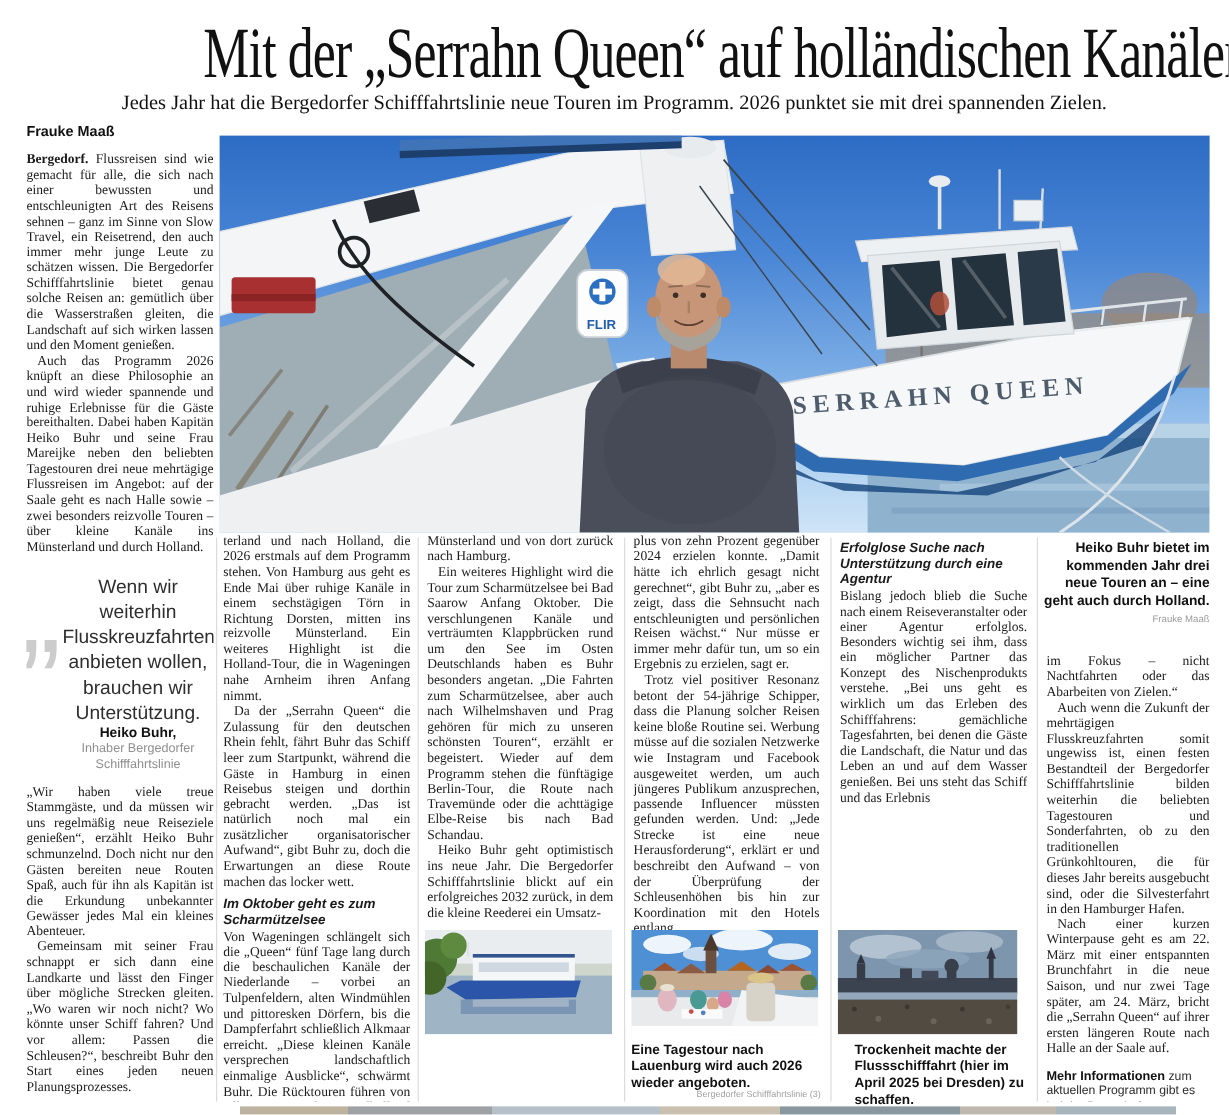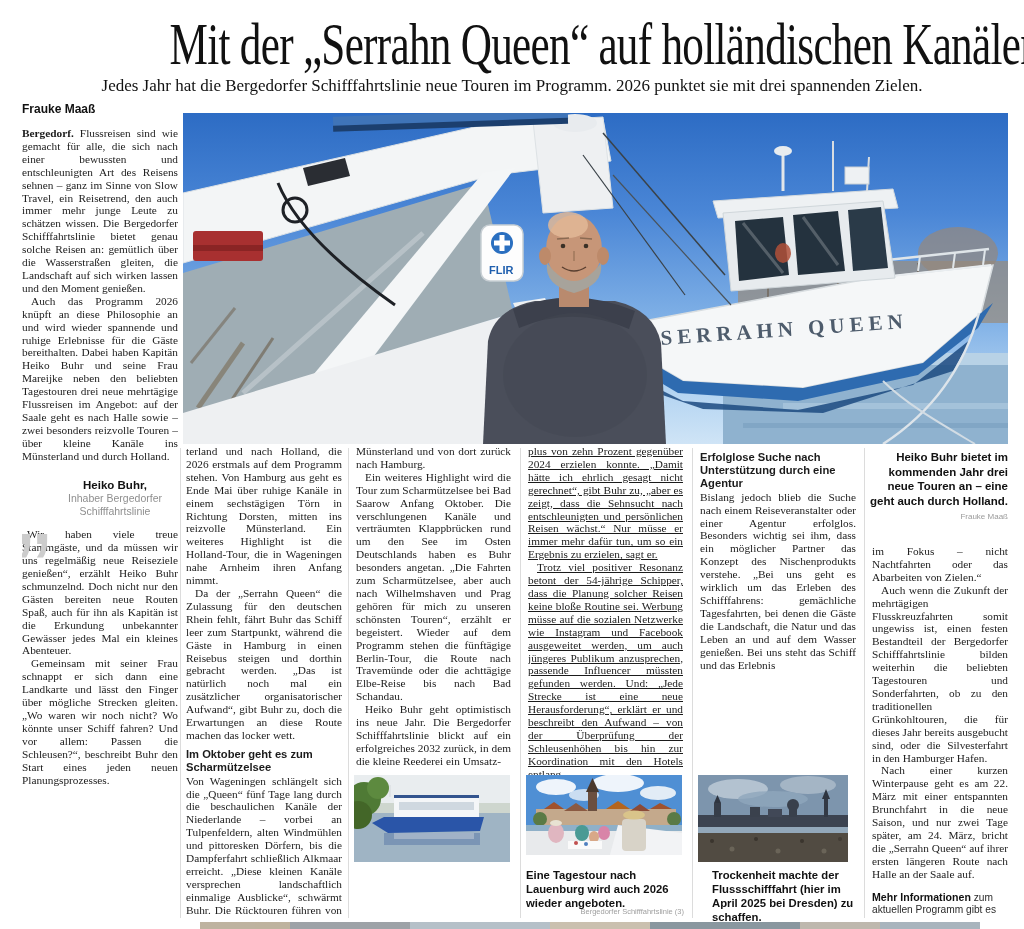--- a/index.html
+++ b/index.html
@@ -24,7 +24,7 @@
   .c1{left:22px;top:127px;width:156px;height:791px;}
   .c2{left:186px;top:445px;width:156px;height:473px;}
   .c3{left:356px;top:445px;width:155px;height:330px;}
-  .c4{left:528px;top:445px;width:155px;height:357px;text-decoration:underline;}
+  .c4{left:528px;top:445px;width:155px;height:357px;}
   .c5{left:700px;top:445px;width:156px;height:330px;}
   .c6{left:872px;top:545px;width:136px;height:373px;}
 

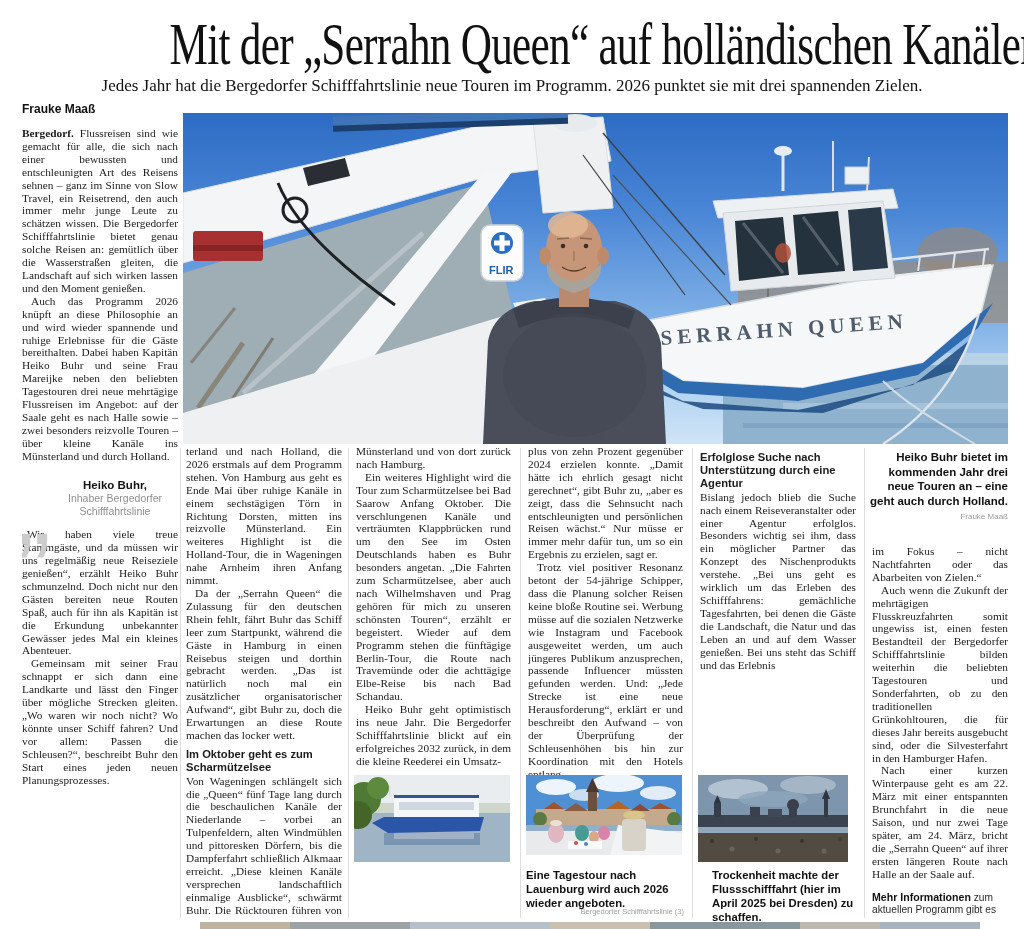--- a/index.html
+++ b/index.html
@@ -20,7 +20,7 @@
   .col p.ind{text-indent:9px;}
   .lead-in{font-weight:bold;}
   .sec-head{font-family:"Liberation Sans",sans-serif;font-weight:bold;font-size:11.2px;
-            line-height:12.9px;margin:6px 0 1px 0;text-align:left;}
+            line-height:12.9px;margin:6px 0 1px 0;text-align:left;font-style:italic;}
   .c1{left:22px;top:127px;width:156px;height:791px;}
   .c2{left:186px;top:445px;width:156px;height:473px;}
   .c3{left:356px;top:445px;width:155px;height:330px;}

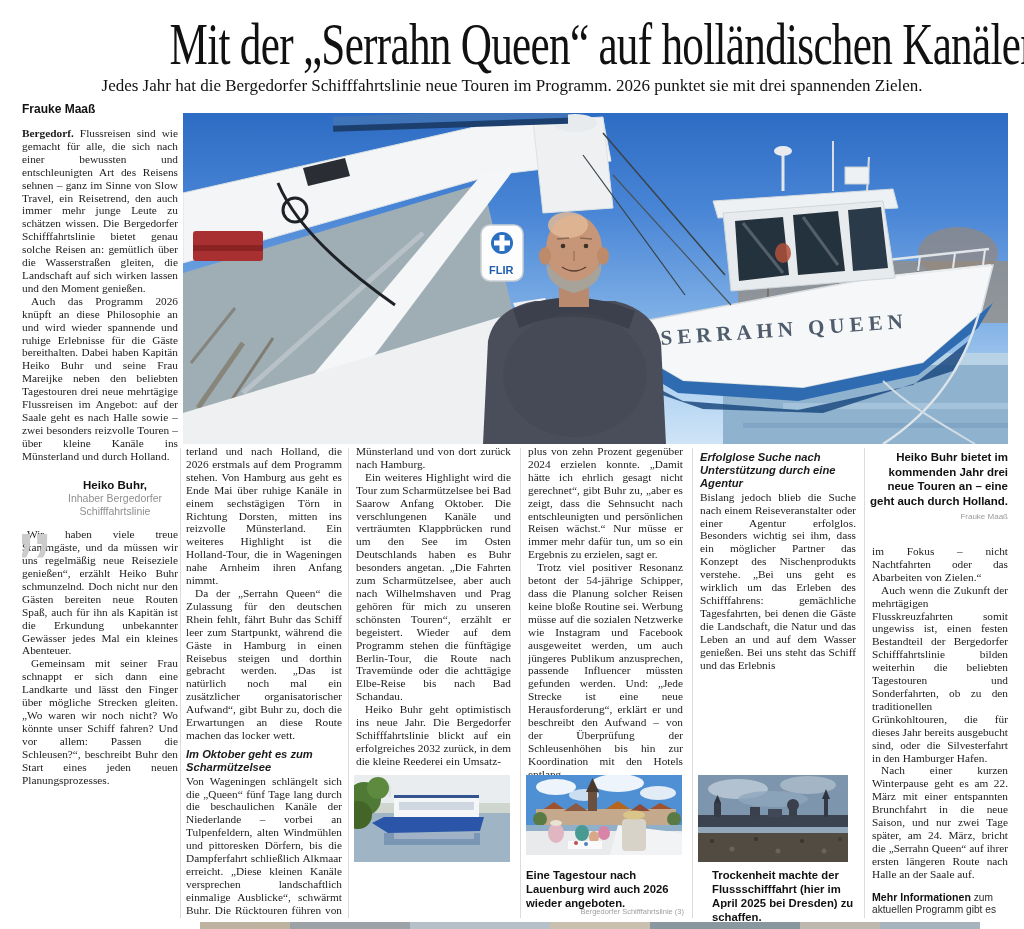--- a/index.html
+++ b/index.html
@@ -194,6 +194,7 @@
     <p class="ind">Auch das Programm 2026 knüpft an diese Philosophie an und wird wieder spannende und ruhige Erlebnisse für die Gäste bereithalten. Dabei haben Kapitän Heiko Buhr und seine Frau Mareijke neben den beliebten Tagestouren drei neue mehrtägige Flussreisen im Angebot: auf der Saale geht es nach Halle sowie – zwei besonders reizvolle Touren – über kleine Kanäle ins Münsterland und durch Holland.</p>
     <div class="pullquote">
       <span class="qmark">„</span>
+      <div class="qtext">Wenn wir weiterhin Flusskreuzfahrten anbieten wollen, brauchen wir Unterstützung.</div>
       <div class="qauthor">Heiko Buhr,</div>
       <div class="qrole">Inhaber Bergedorfer Schifffahrtslinie</div>
     </div>

